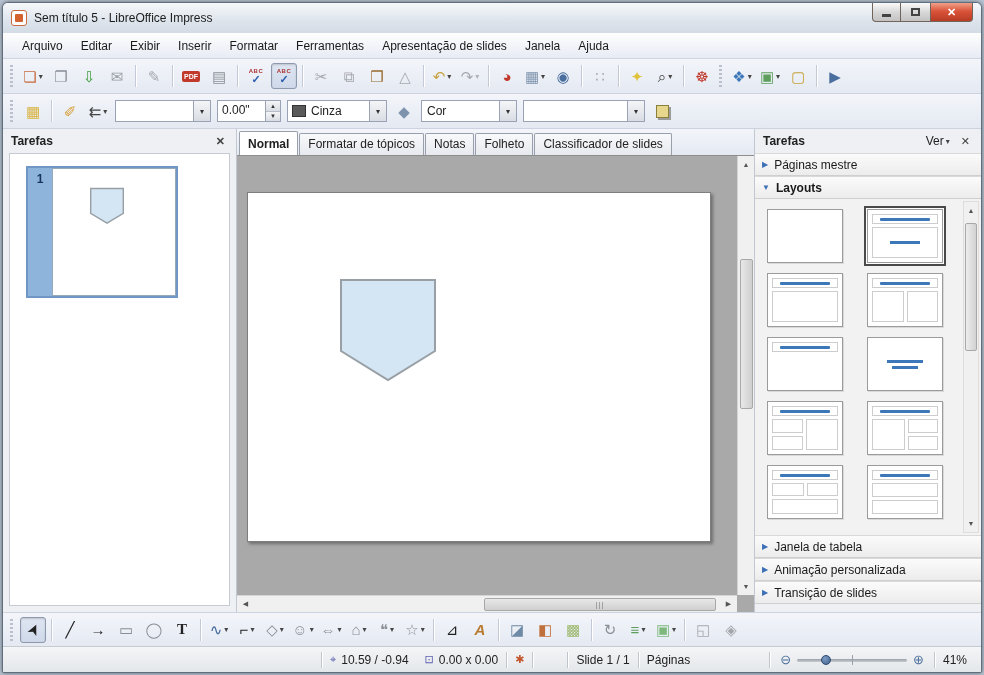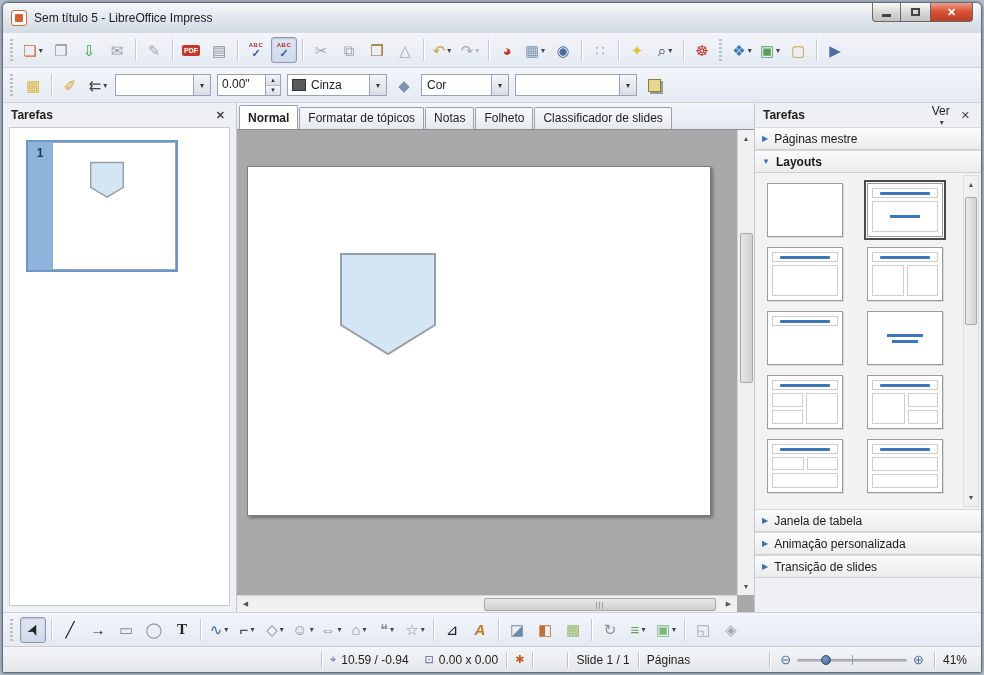--- a/index.html
+++ b/index.html
@@ -201,6 +201,17 @@
     </div>
   </div>
 
+  <div class="menubar">
+    <span class="menu-item">Arquivo</span>
+    <span class="menu-item">Editar</span>
+    <span class="menu-item">Exibir</span>
+    <span class="menu-item">Inserir</span>
+    <span class="menu-item">Formatar</span>
+    <span class="menu-item">Ferramentas</span>
+    <span class="menu-item">Apresentação de slides</span>
+    <span class="menu-item">Janela</span>
+    <span class="menu-item">Ajuda</span>
+  </div>
 
   <div class="toolbar tb1">
     <div class="grip"></div>

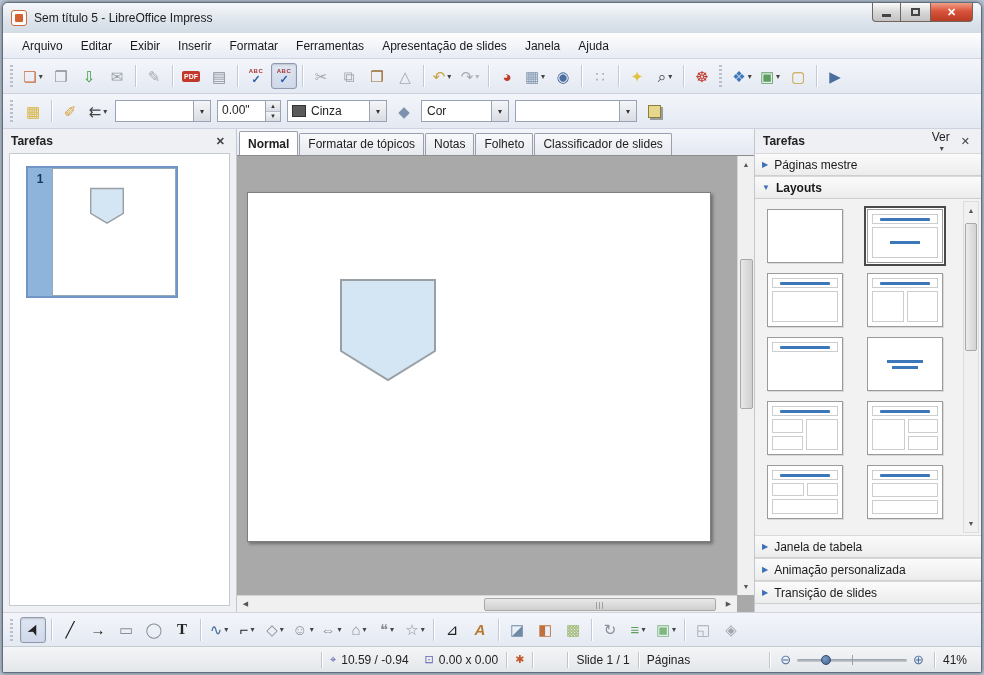--- a/index.html
+++ b/index.html
@@ -351,7 +351,7 @@
     <div class="tb-btn">
         <span class="ig" style="color:#7d93ad">◆</span>
       </div>
-    <div class="combo" style="width:88px">
+    <div class="combo" style="width:96px">
       <span class="val">Cor</span>
       <span class="drop">▾</span>
     </div>

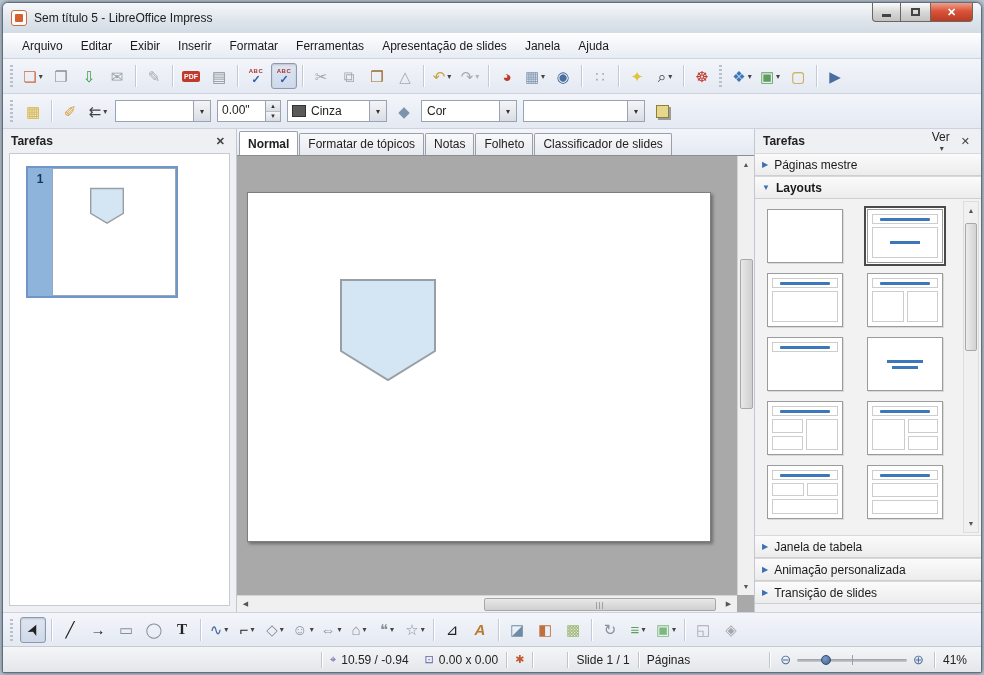--- a/index.html
+++ b/index.html
@@ -126,7 +126,7 @@
                  background: #eef0f4; display: flex; flex-direction: column; }
   .tasks-head { height: 24px; flex: 0 0 24px; display: flex; align-items: center; padding: 0 8px; }
   .tasks-title { font-weight: bold; flex: 1; }
-  .ver-btn { display: flex; align-items: center; margin-right: 8px; color: #222; flex-direction: column; }
+  .ver-btn { display: flex; align-items: center; margin-right: 8px; color: #222; }
   .section { height: 23px; flex: 0 0 23px; display: flex; align-items: center; padding: 0 7px;
              background: linear-gradient(#fbfbfb,#ececec); border-top: 1px solid #d9d9d9;
              border-bottom: 1px solid #cfcfcf; color: #1a1a1a; }

